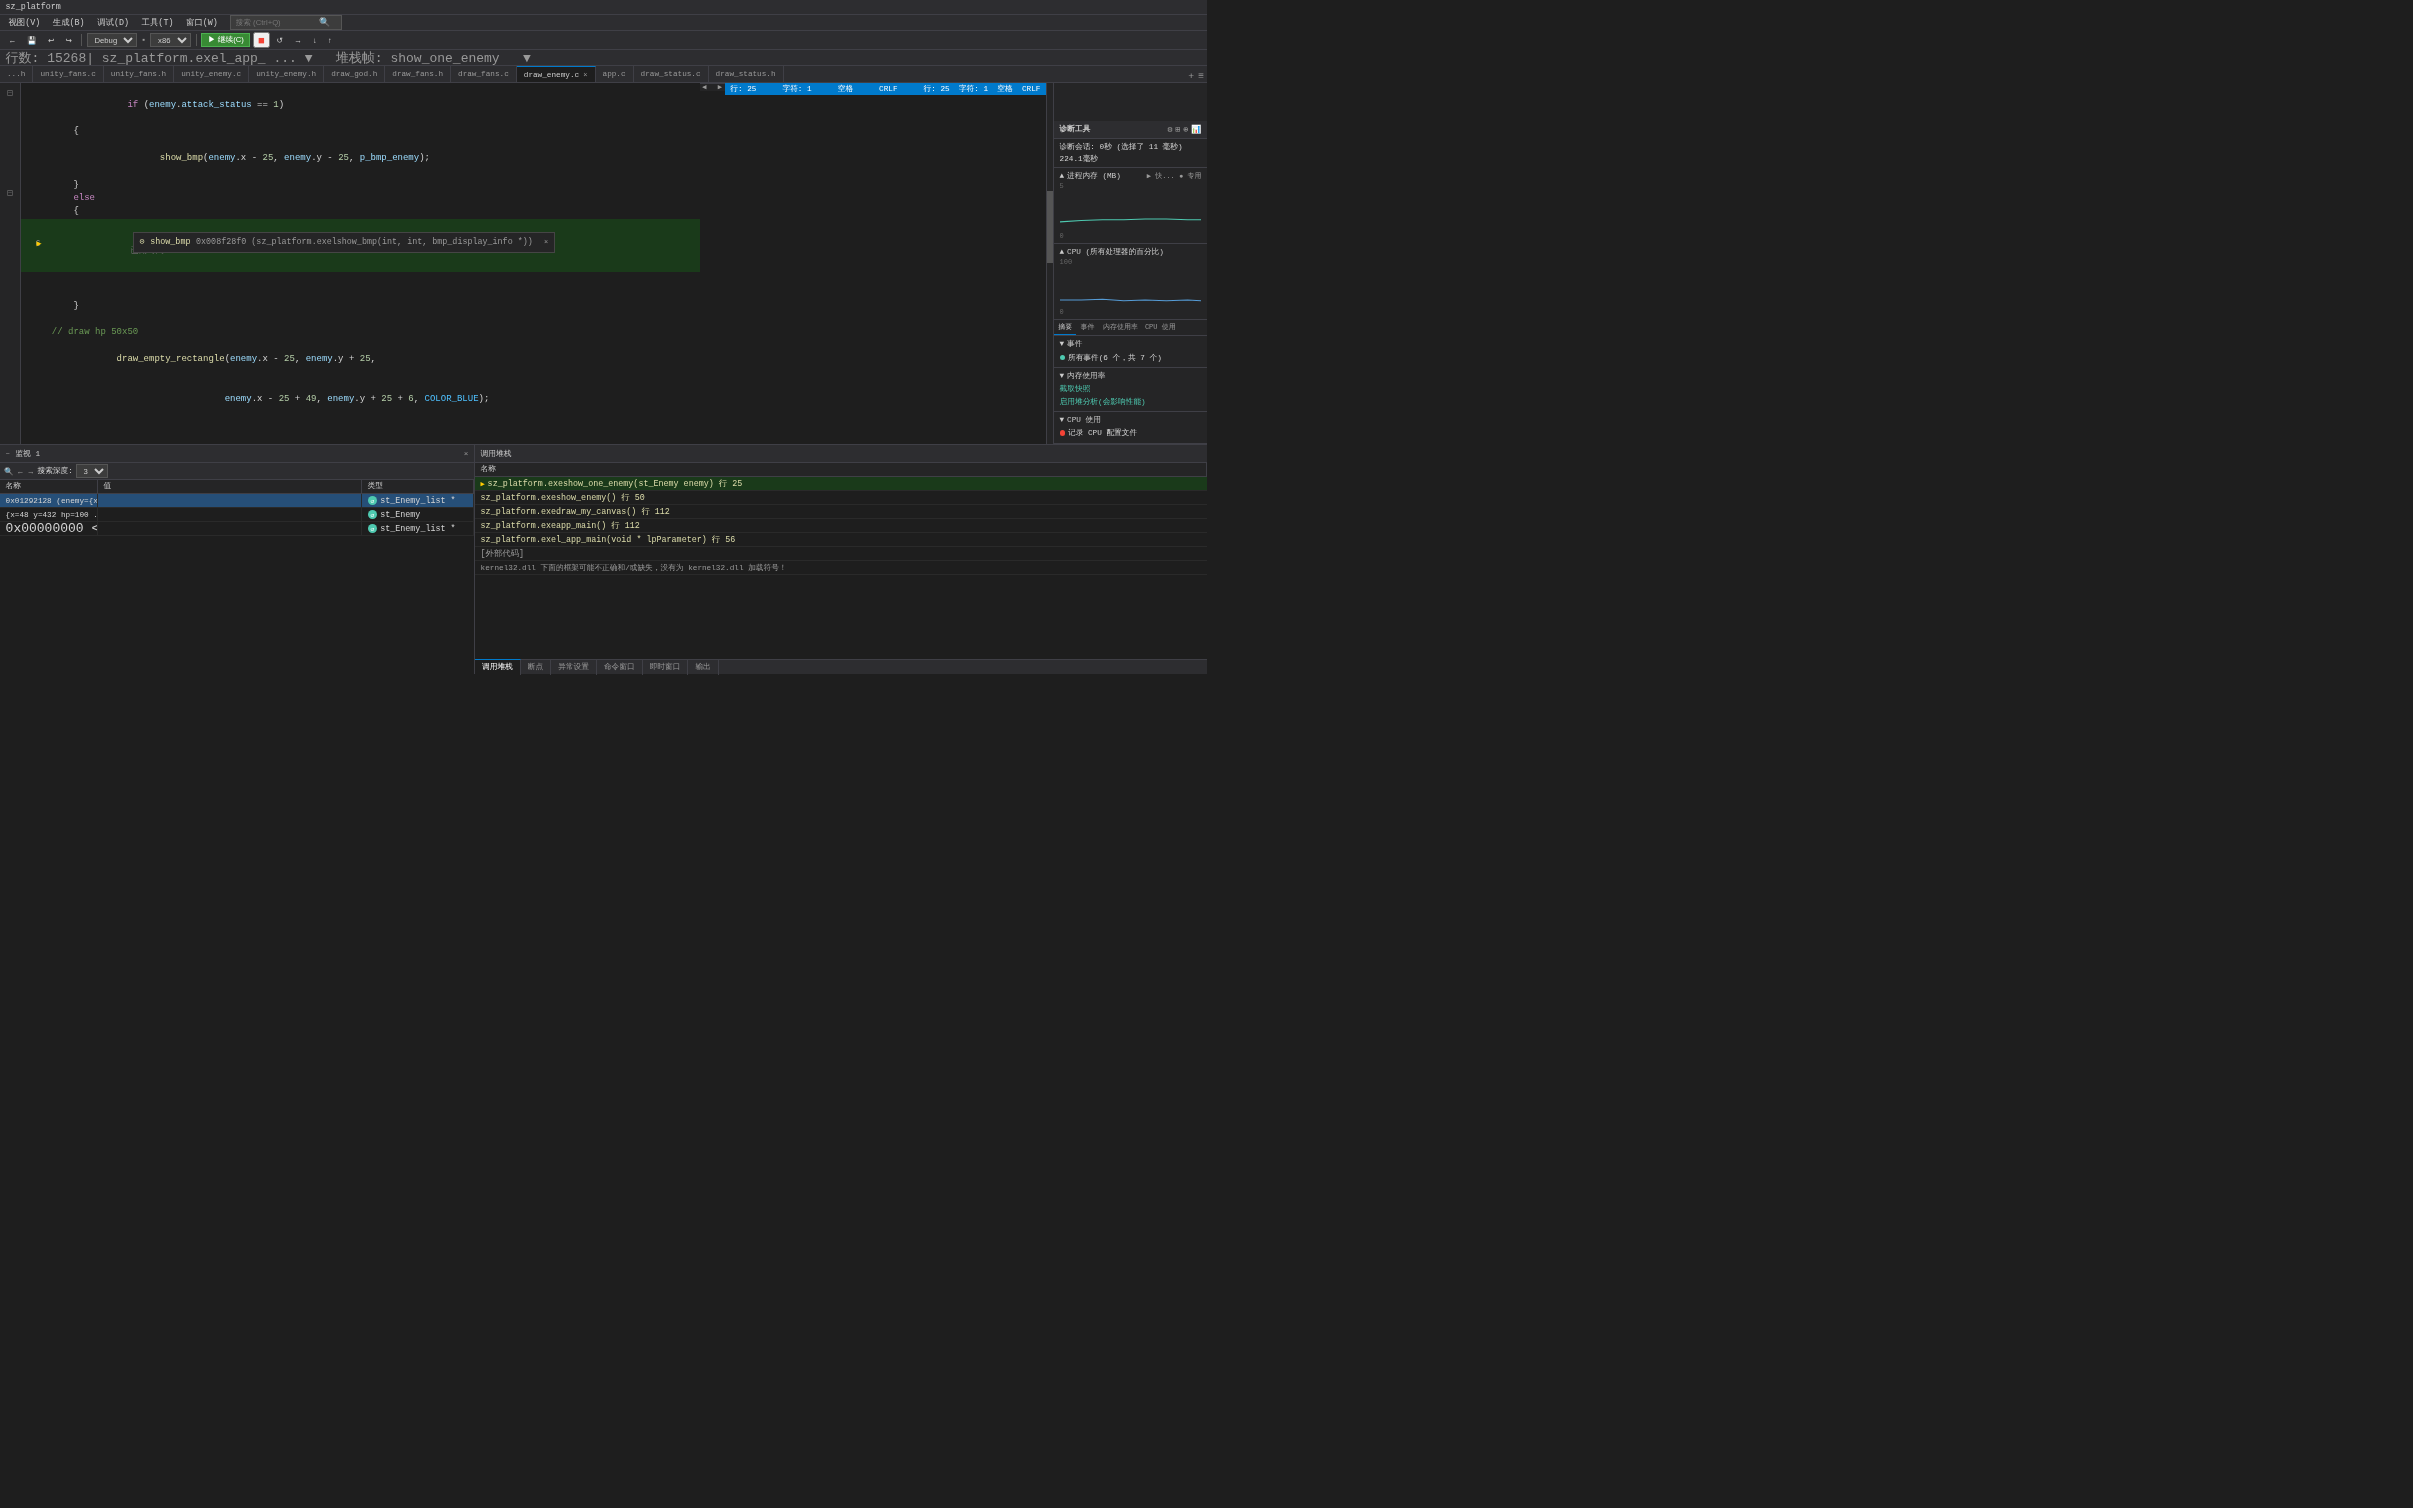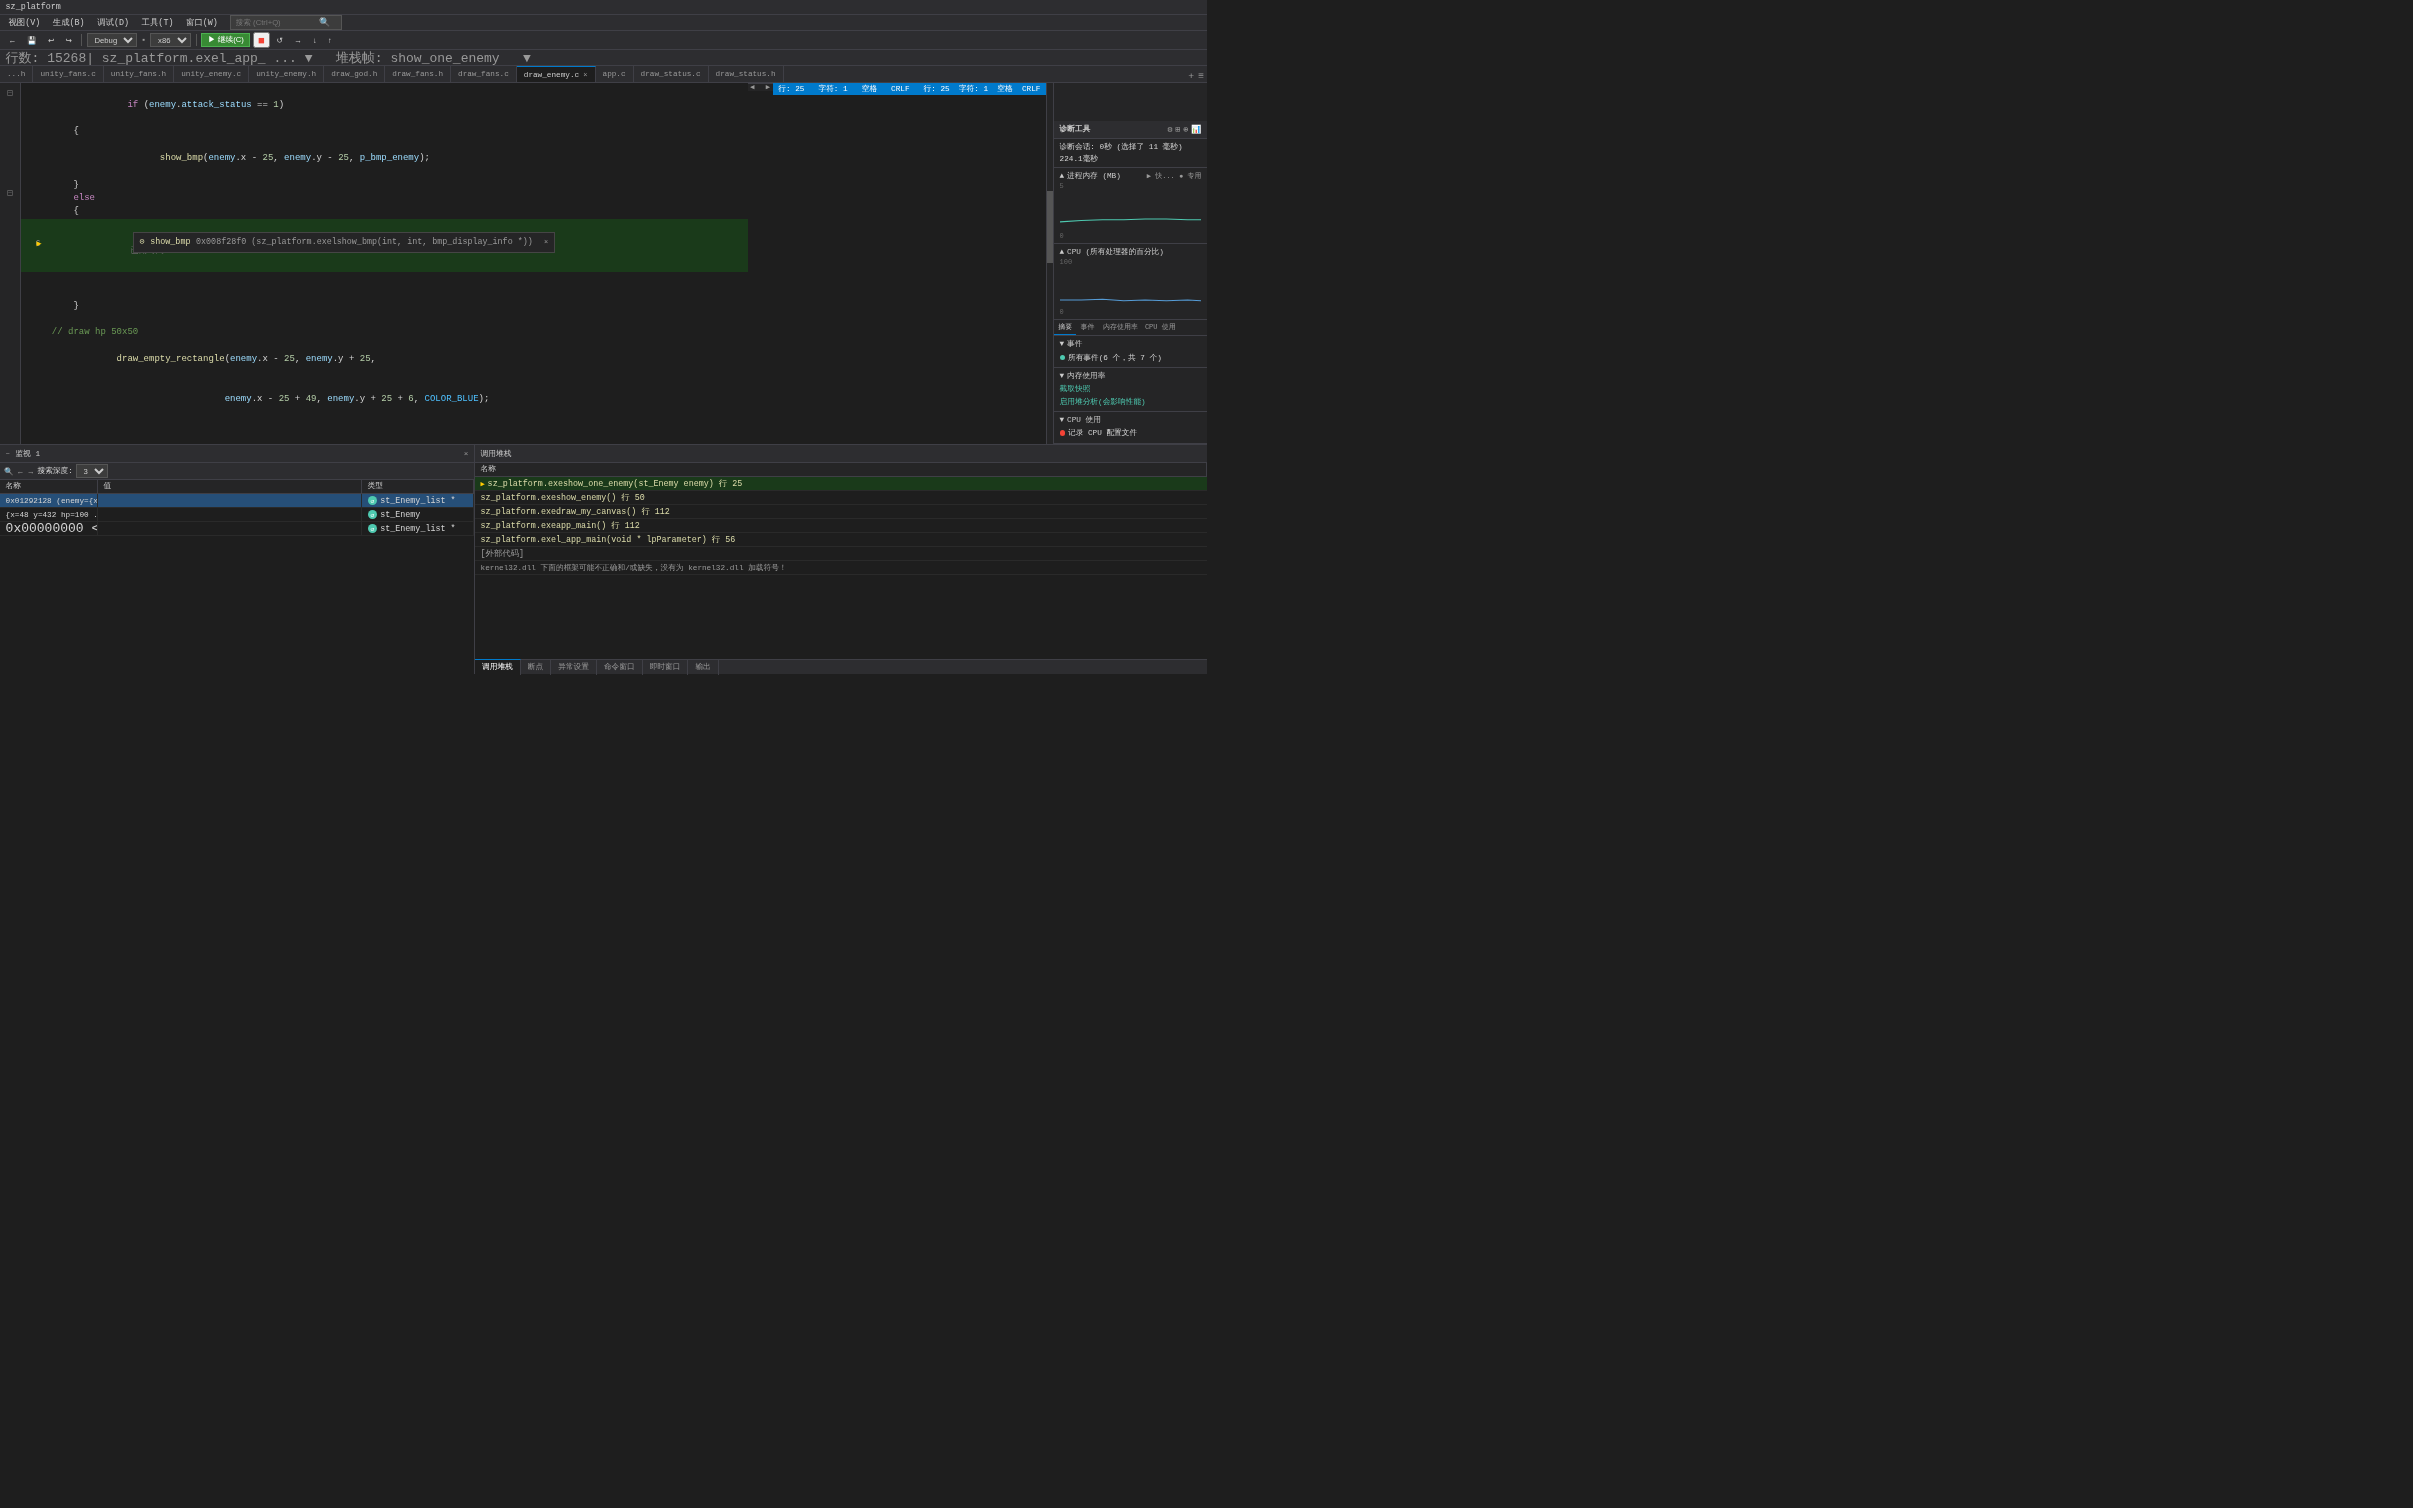--- a/index.html
+++ b/index.html
@@ -757,7 +757,7 @@
       <span style="color:#999;font-size:7px;padding:0 2.8px;">▶</span>
     </div>
 
-    <div style="height:12.6px;background:#007acc;display:flex;align-items:center;padding:0 5.6px;font-size:7.7px;color:white;gap:14px;">
+    <div style="height:12.6px;background:#007acc;display:flex;align-items:center;padding:0 5.6px;font-size:7.7px;color:white;gap:26px;">
       <span>行: 25</span>
       <span>字符: 1</span>
       <span>空格</span>

